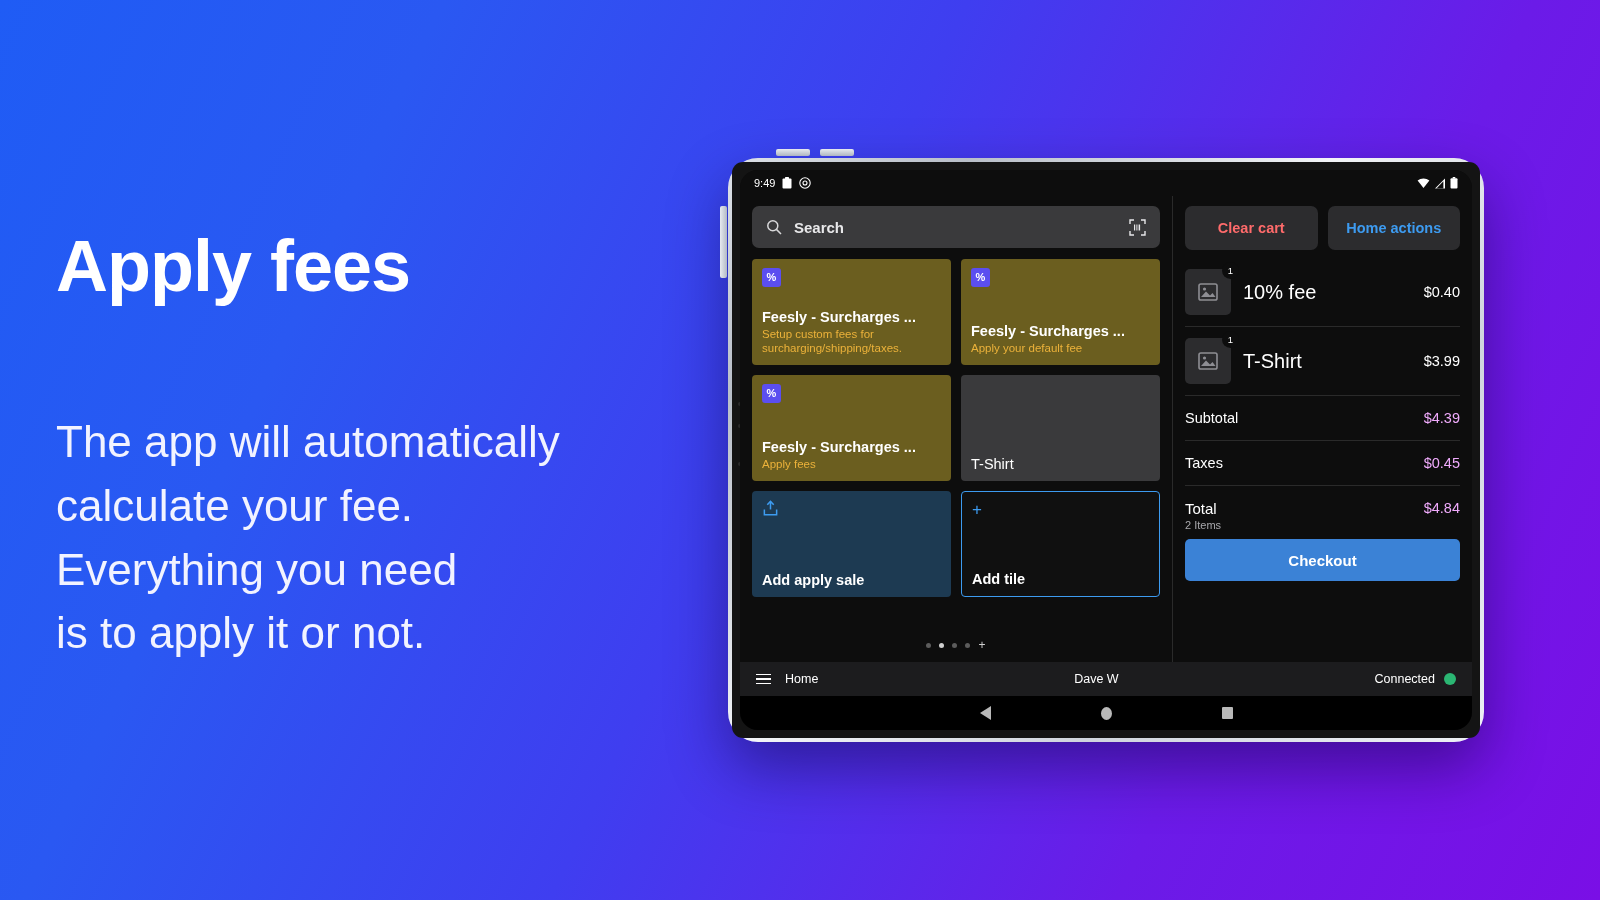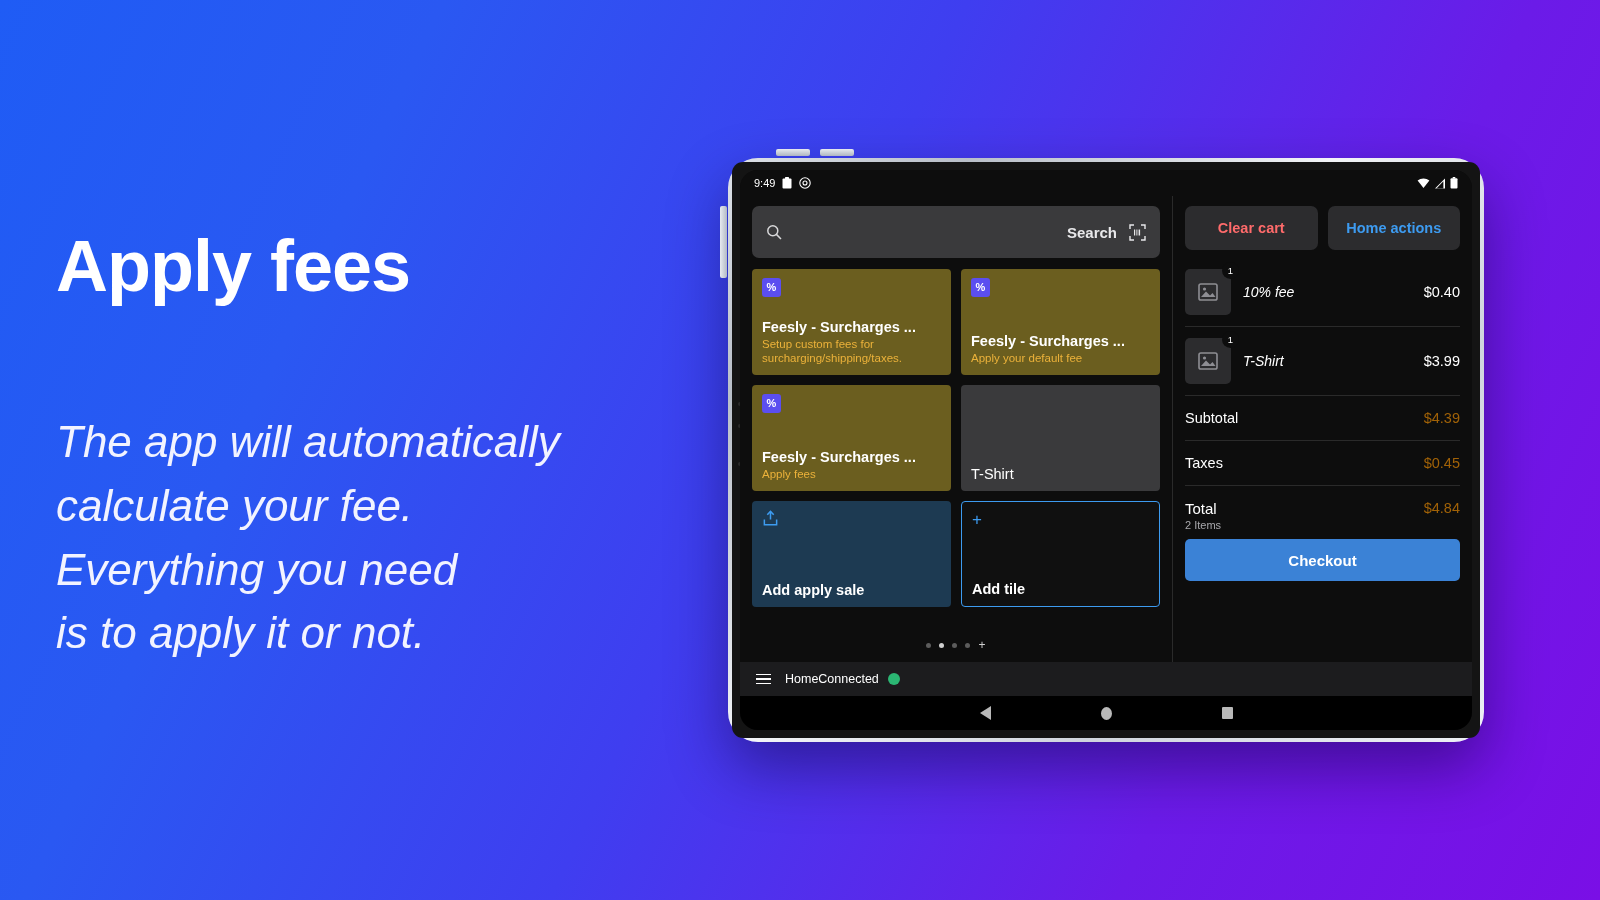--- a/index.html
+++ b/index.html
@@ -75,8 +75,8 @@
   
   .catalog { flex: 1; padding: 10px 12px 0 12px; display: flex; flex-direction: column; min-width: 0; }
   .search-bar {
-    height: 52px; background: #3a3a3c; border-radius: 7px;
-    display: flex; align-items: center; gap: 12px; padding: 0 14px; text-align: right;
+    height: 42px; background: #3a3a3c; border-radius: 7px;
+    display: flex; align-items: center; gap: 12px; padding: 0 14px;
   }
   .search-placeholder { color: #e8e8ea; font-size: 15px; font-weight: 700; flex: 1; }
 

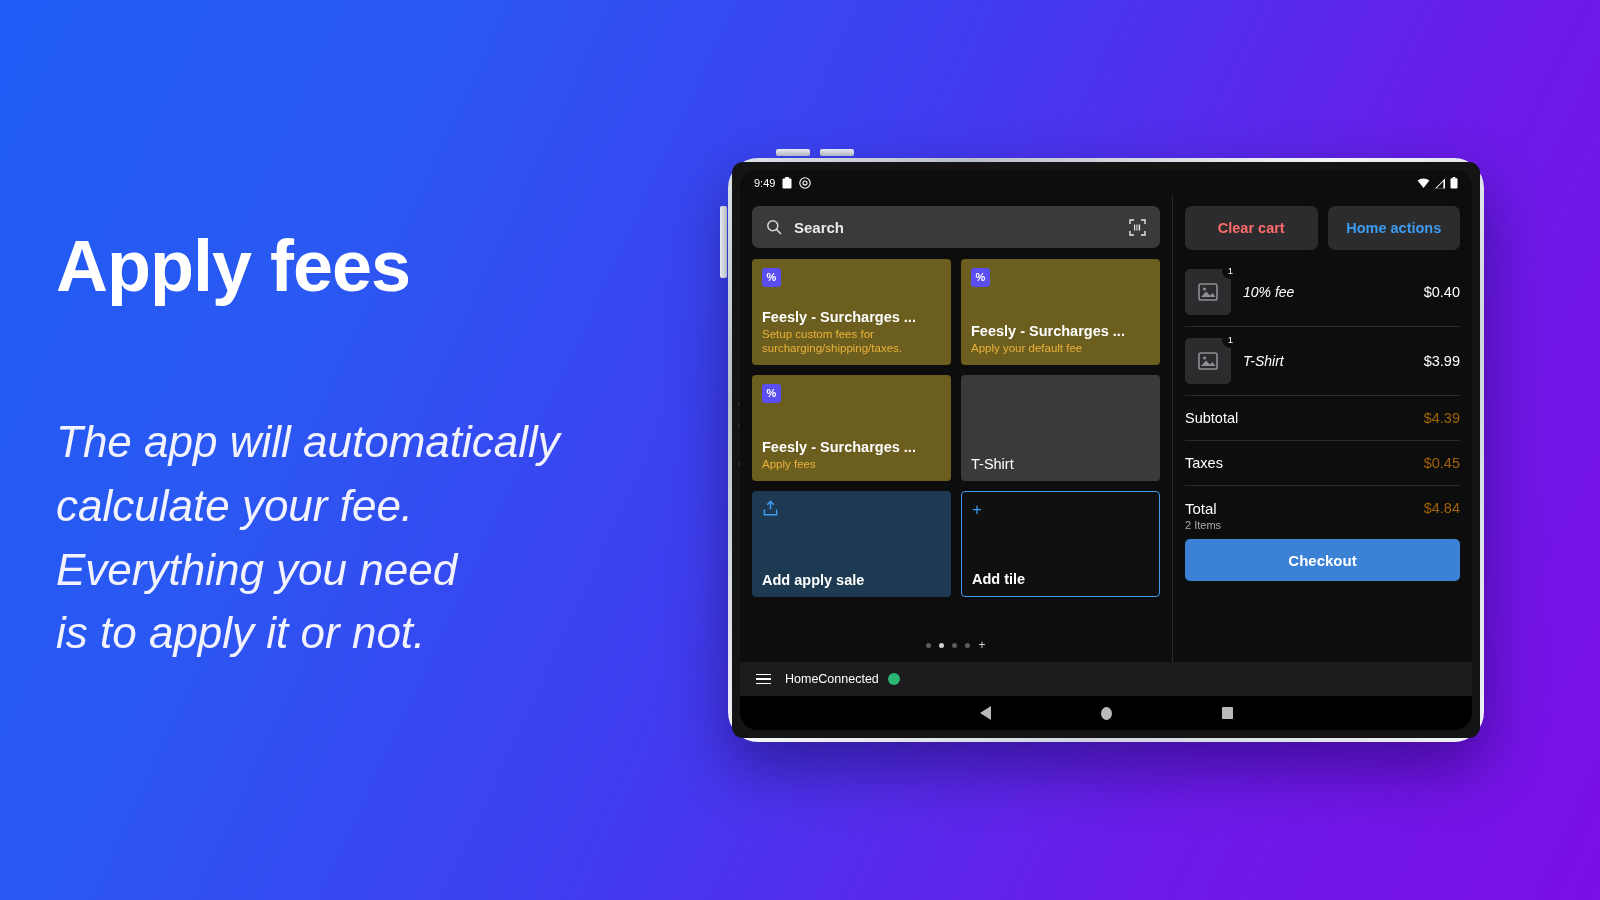--- a/index.html
+++ b/index.html
@@ -138,7 +138,7 @@
     background: #0d0d0d; color: #fff; font-size: 9.5px;
     display: flex; align-items: center; justify-content: center;
   }
-  .line-name { color: #fff; font-size: 14px; flex: 1; font-style: italic; }
+  .line-name { color: #fff; font-size: 20px; flex: 1; }
   .line-price { color: #fff; font-size: 14.5px; }
 
   .totals-row {

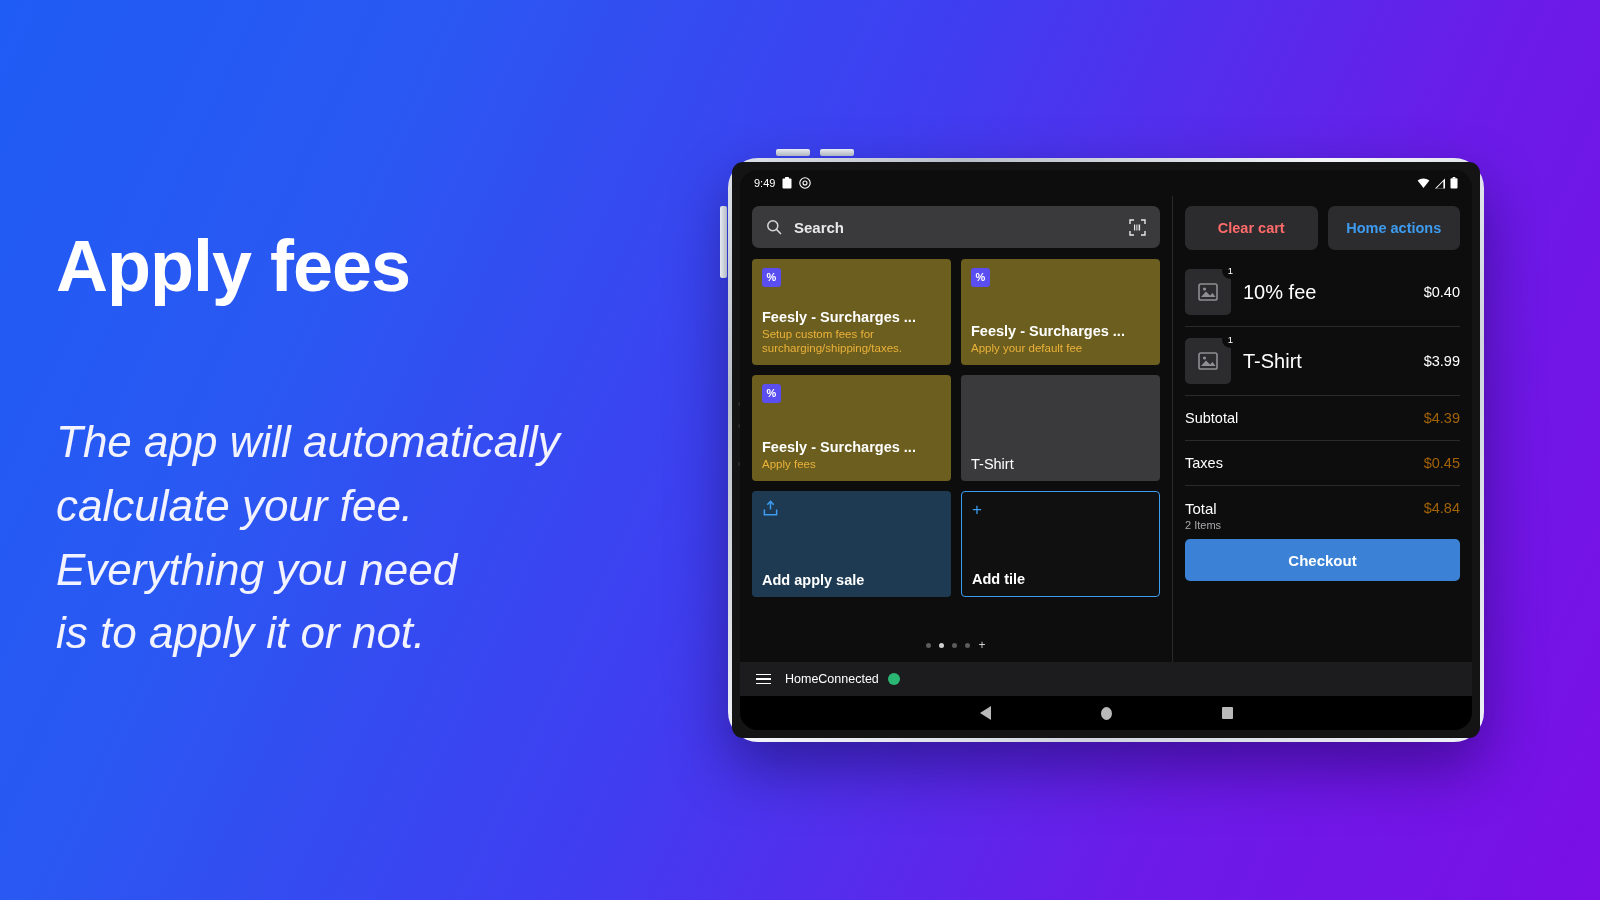--- a/index.html
+++ b/index.html
@@ -21,7 +21,7 @@
   }
   .subcopy {
     margin-top: 108px;
-    font-size: 44px; font-weight: 400; line-height: 1.45; color: #f2f3ff; font-style: italic;
+    font-size: 44px; font-weight: 400; line-height: 1.45; color: #f2f3ff;
   }
   .subcopy div { white-space: nowrap; }
 

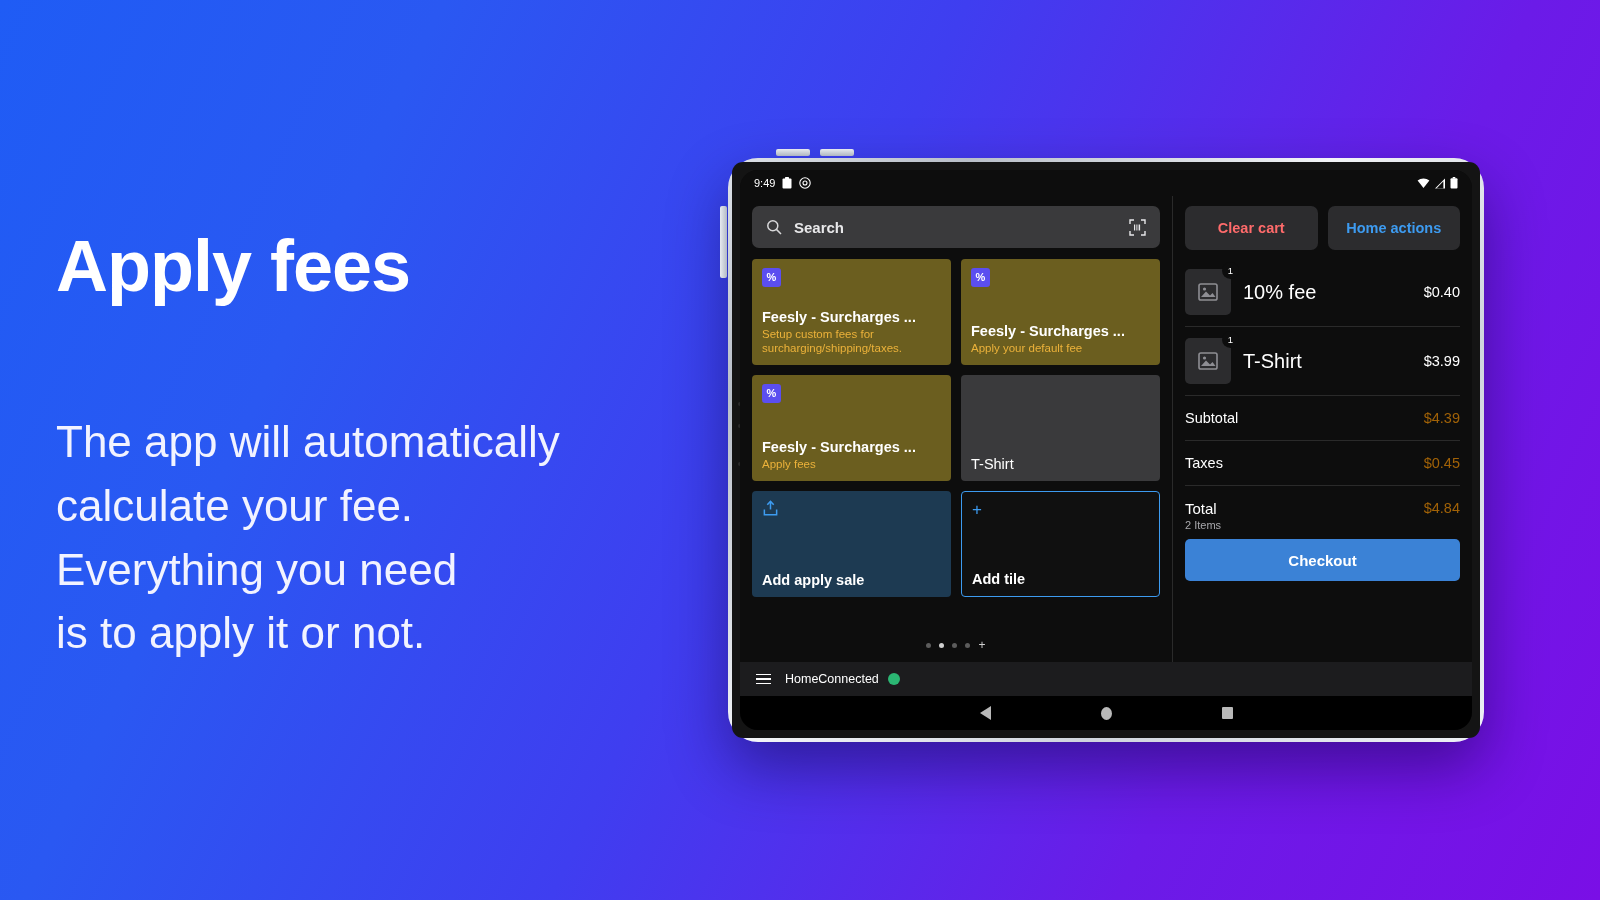--- a/index.html
+++ b/index.html
@@ -146,7 +146,7 @@
     padding: 14px 0; border-bottom: 1px solid #2a2a2a;
   }
   .totals-row .lbl { color: #fff; font-size: 14.5px; }
-  .totals-row .val { color: #a16207; font-size: 14.5px; }
+  .totals-row .val { color: #f0abfc; font-size: 14.5px; }
   .grand { border-bottom: none; padding-bottom: 8px; align-items: flex-start; }
   .grand .lbl { font-size: 15px; }
   .grand .sub { color: #a8a8ac; font-size: 11px; margin-top: 1px; }

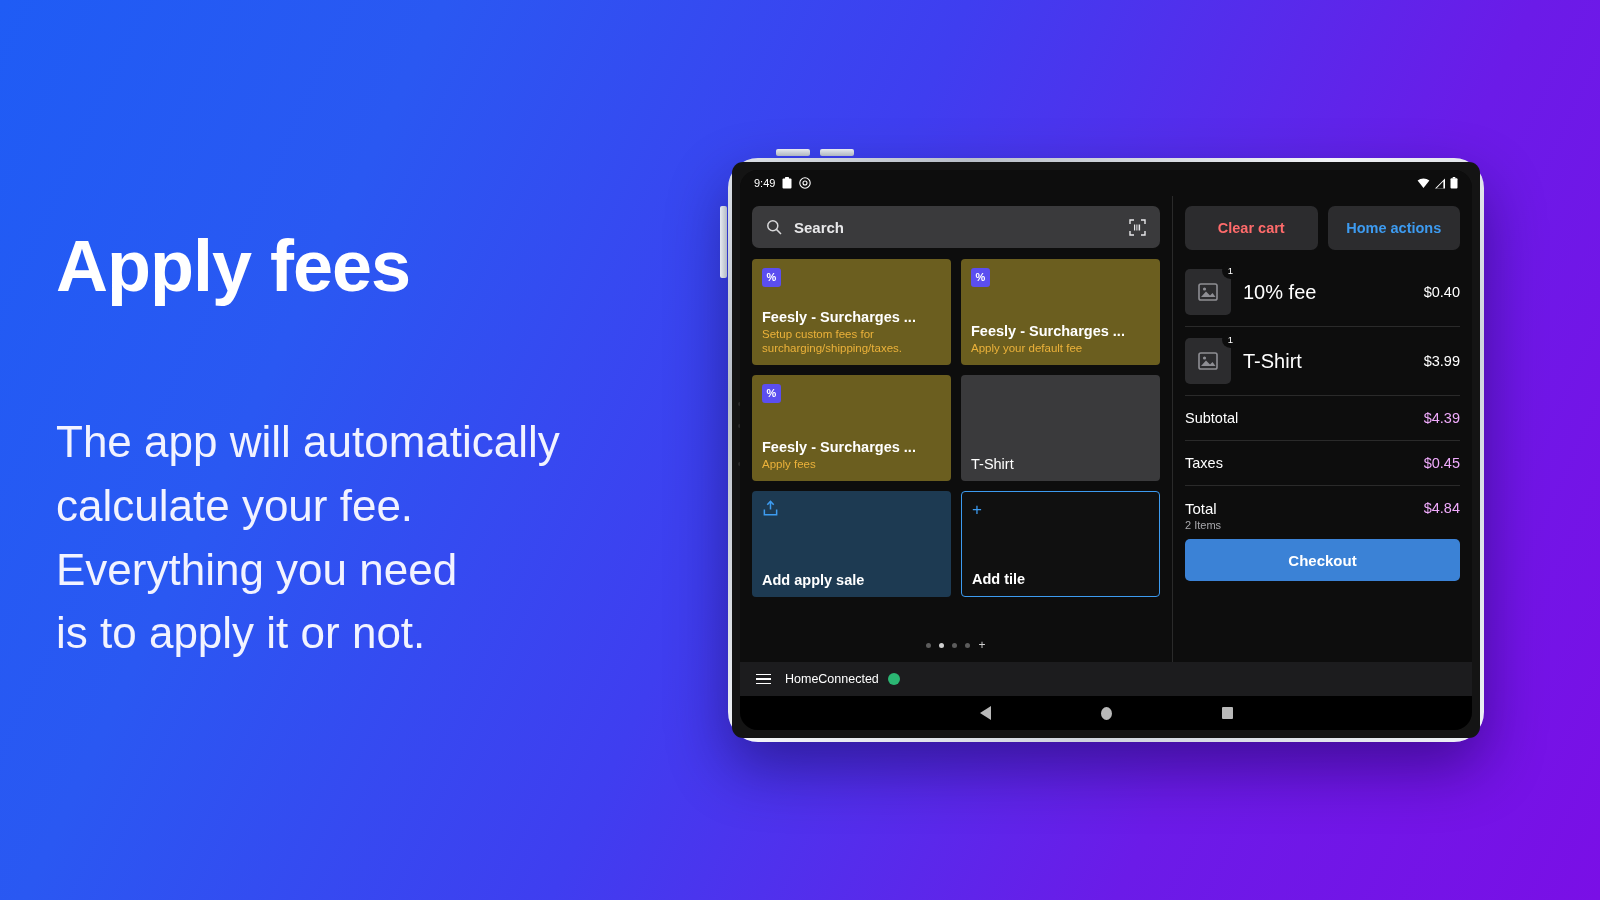--- a/index.html
+++ b/index.html
@@ -378,6 +378,7 @@
             </span>
           <span>Home</span>
         </div>
+        <div class="center">Dave W</div>
         <div class="right">
           <span>Connected</span>
           <span class="dot-green"></span>

